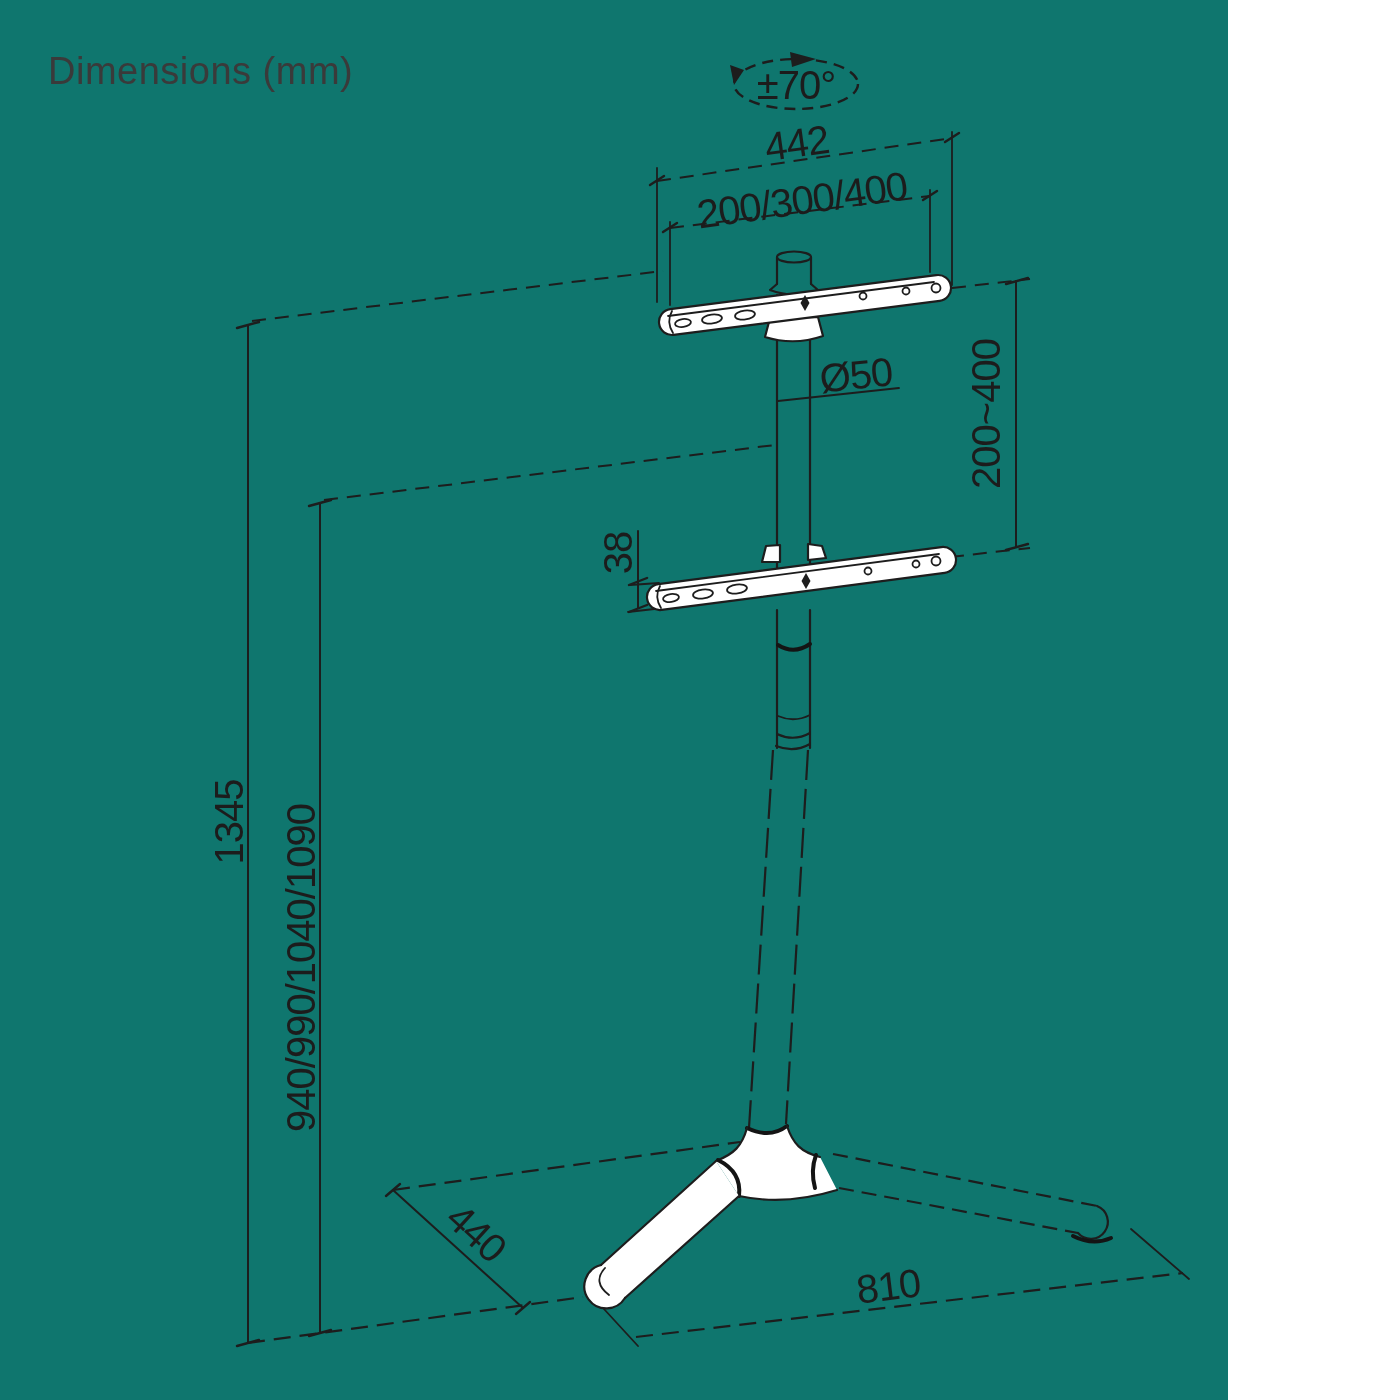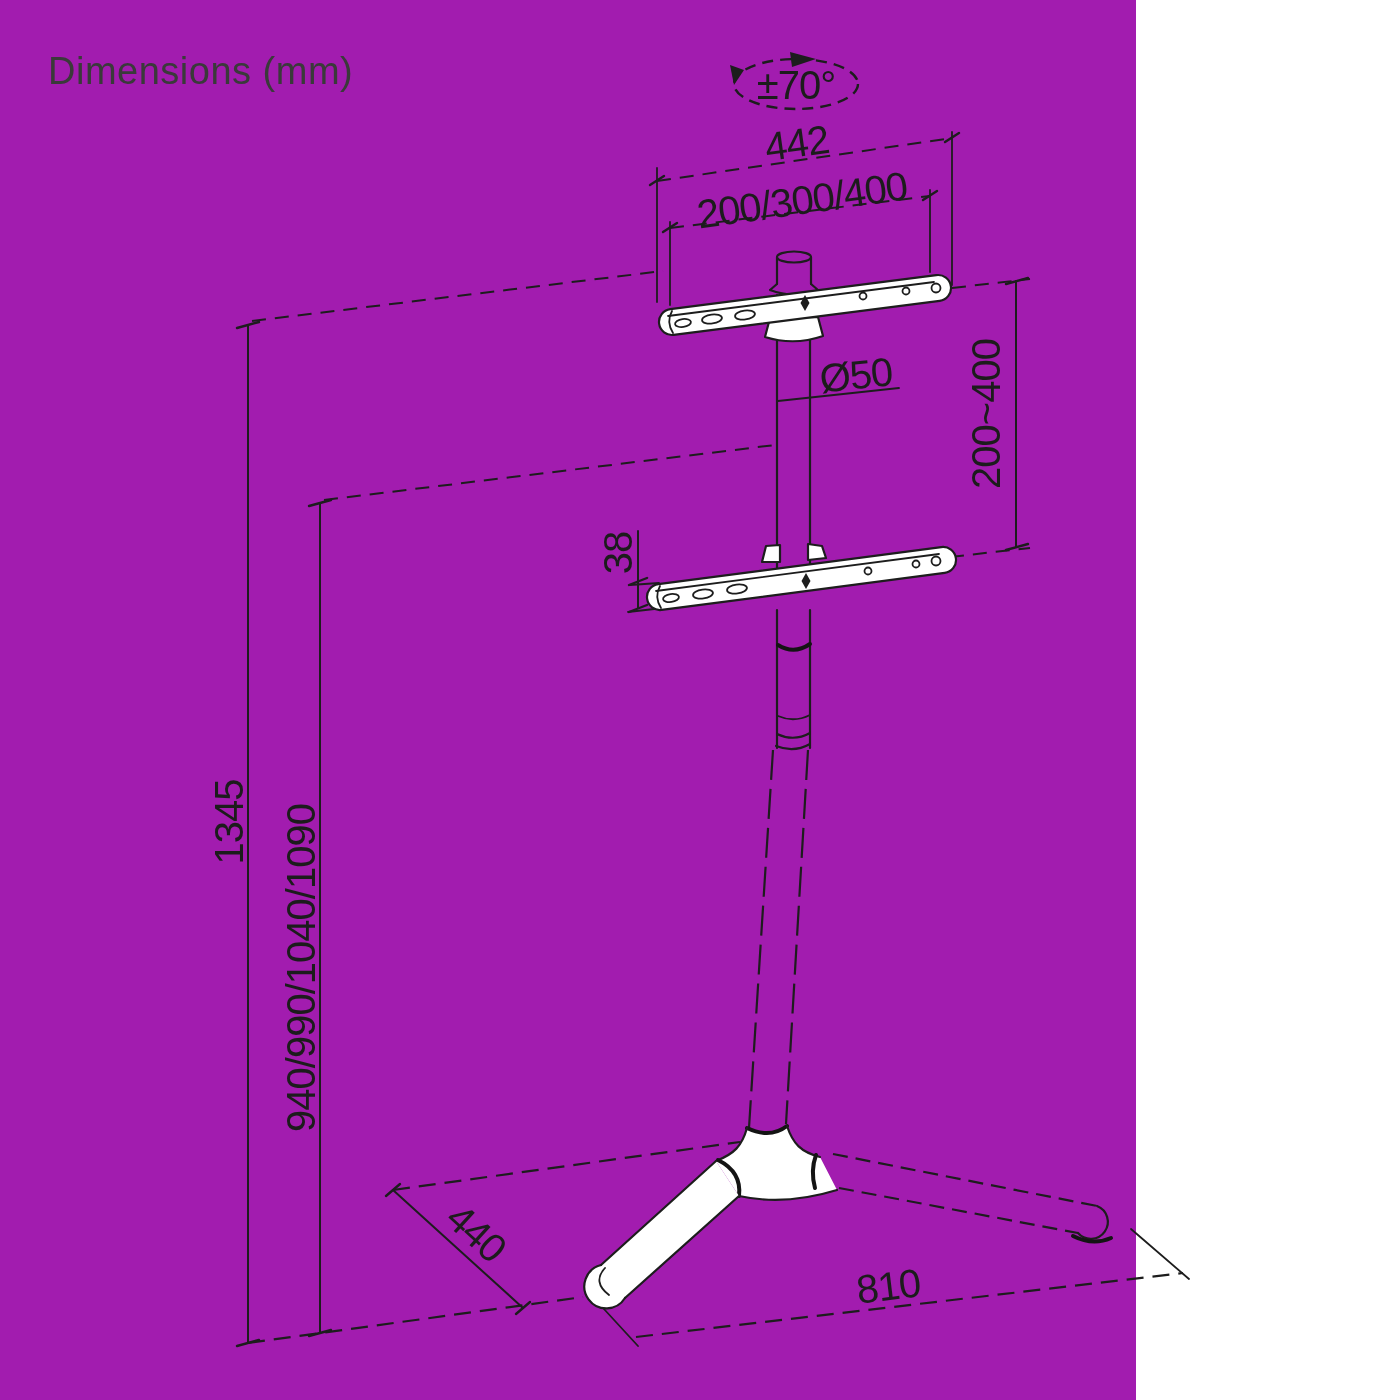--- a/index.html
+++ b/index.html
@@ -3,7 +3,7 @@
 <meta charset="utf-8">
 <style>
   html,body{margin:0;padding:0;background:#ffffff;}
-  .canvas{width:1136px;height:1400px;position:relative;background:#a21caf;}
+  .canvas{width:1228px;height:1400px;position:relative;background:#0f766e;}
   svg{display:block;}
   text{font-family:"Liberation Sans","DejaVu Sans",sans-serif;}
   .dim-label{font-size:40px;fill:#1c1c1c;letter-spacing:-1px;}

